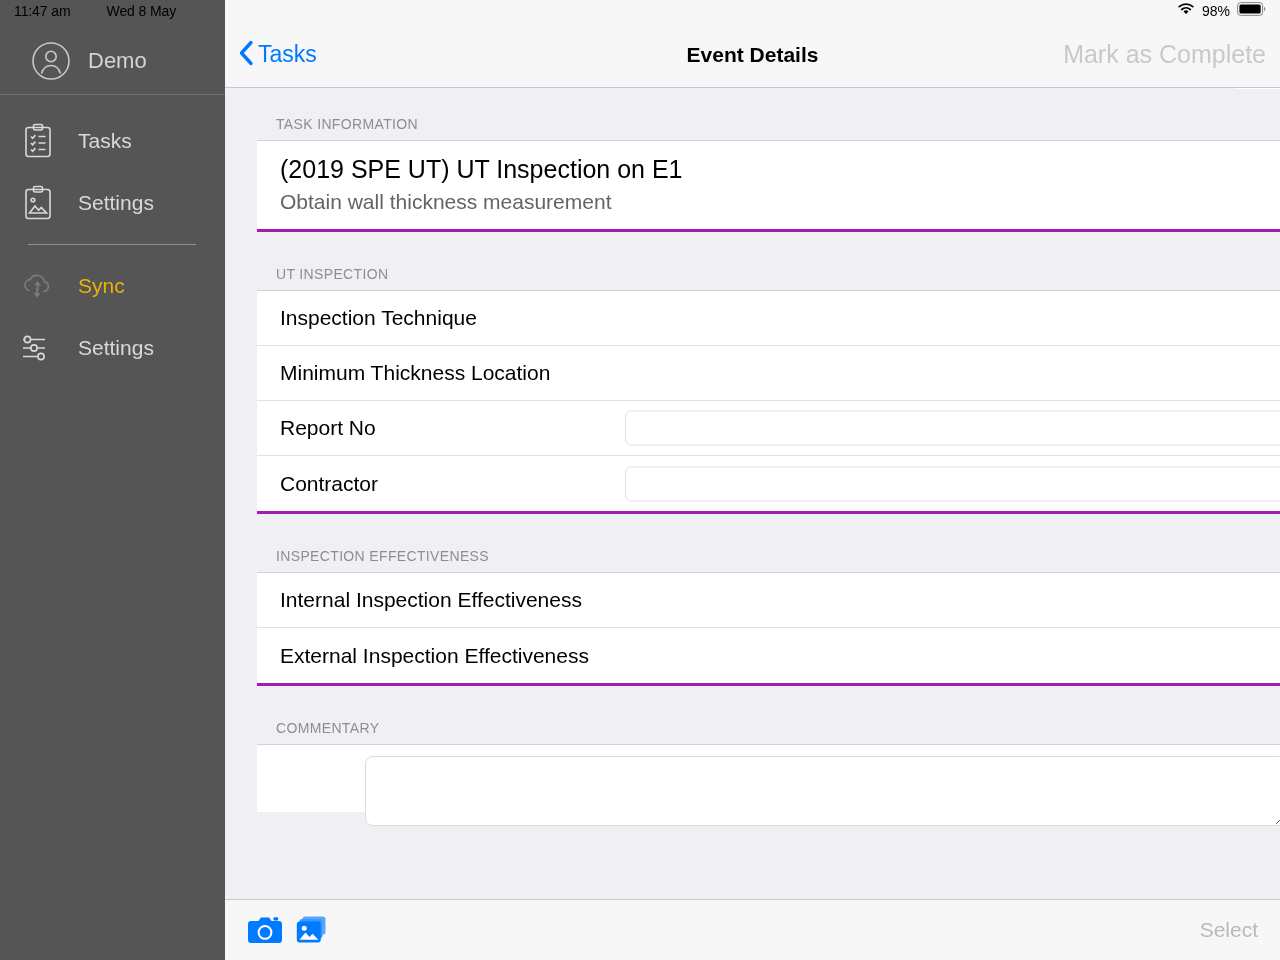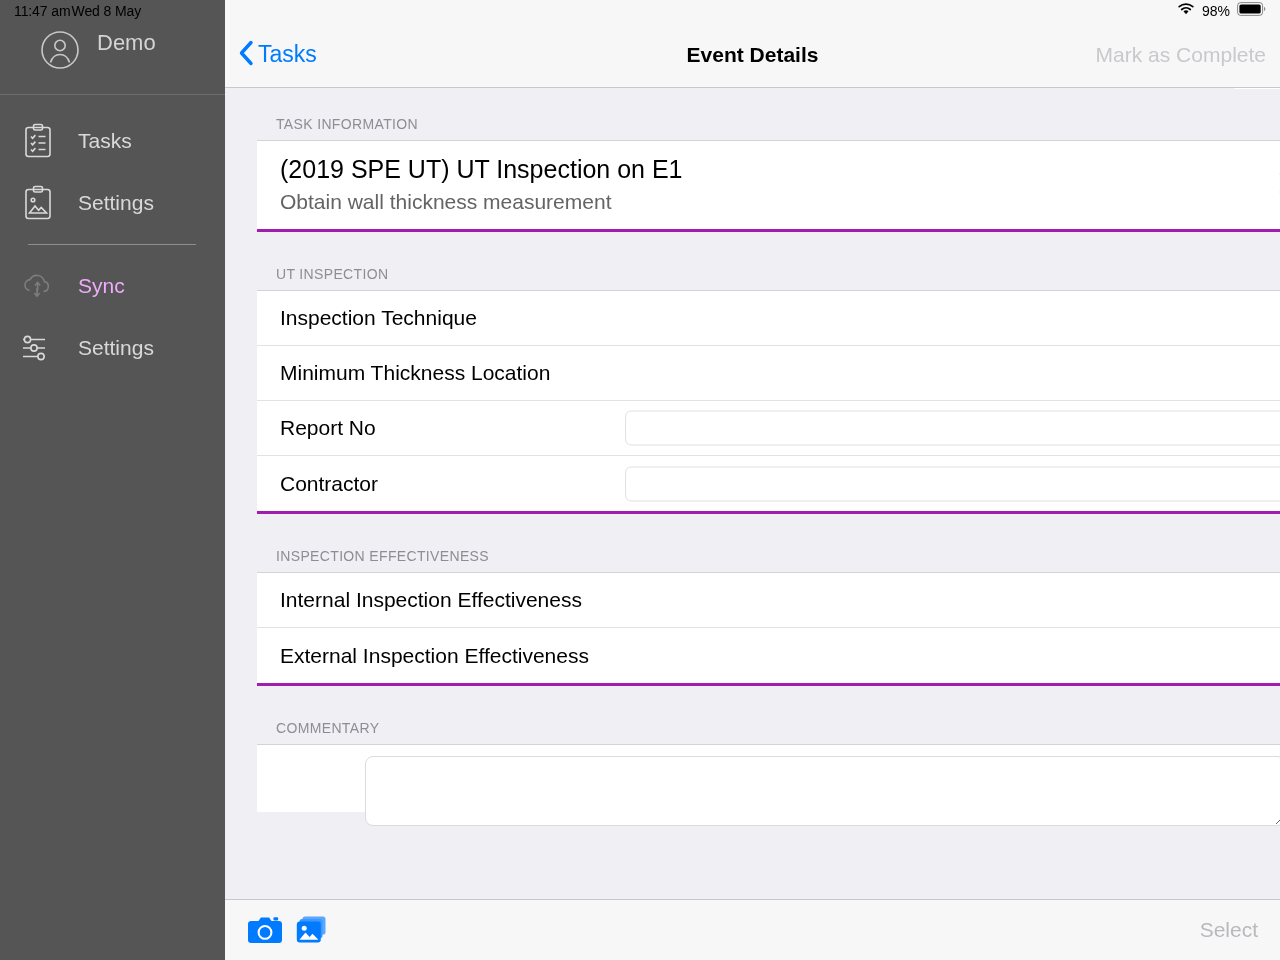--- a/index.html
+++ b/index.html
@@ -23,7 +23,7 @@
     width: 225px; height: 22px;
     display: flex; align-items: center;
     padding-left: 14px;
-    gap: 1px;
+    gap: 36px;
   }
   .status-time, .status-date {
     color: #000000; font-size: 14px; font-weight: 400;

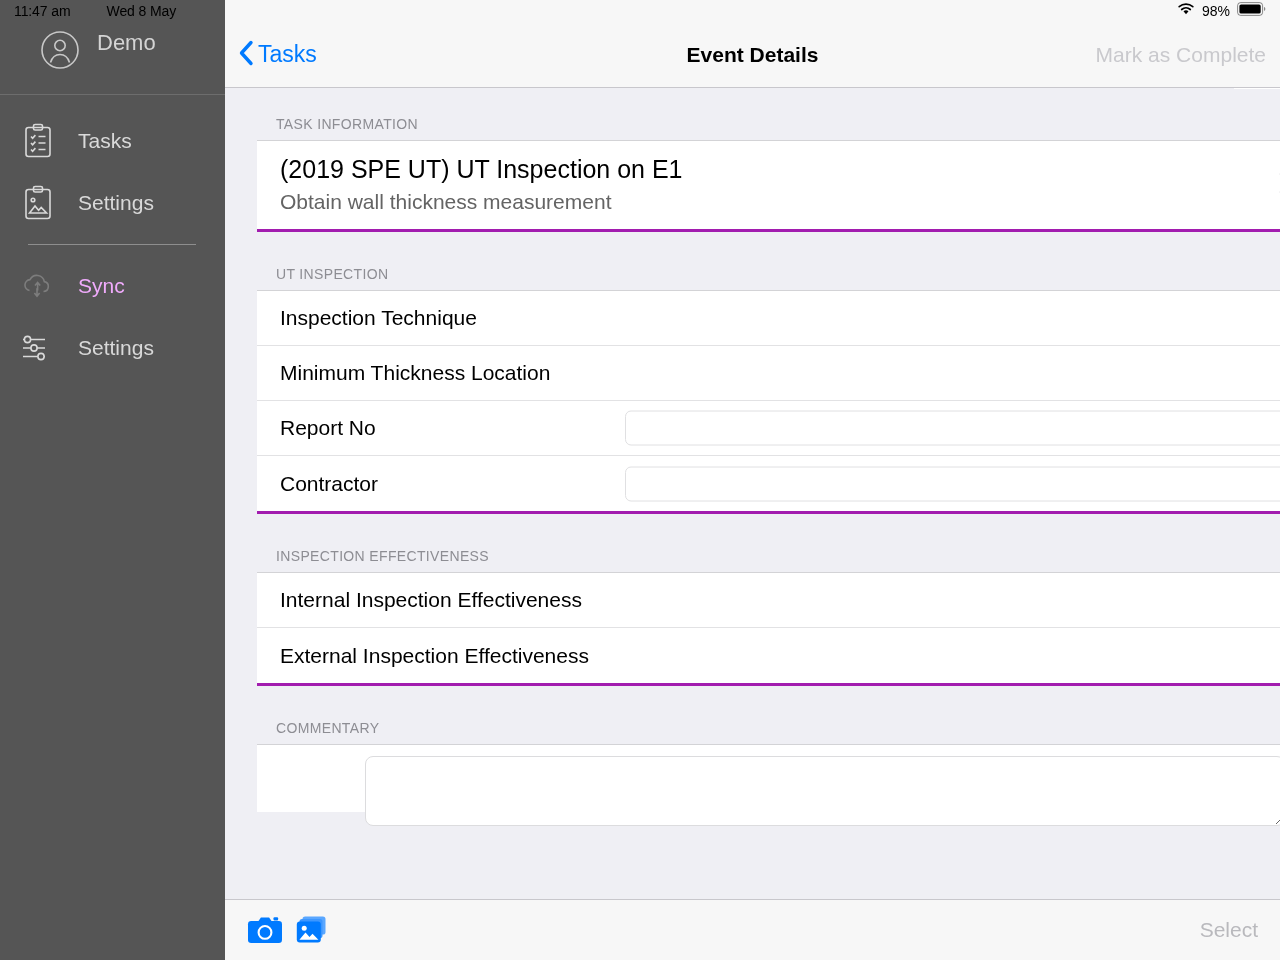--- a/index.html
+++ b/index.html
@@ -30,9 +30,9 @@
     letter-spacing: -0.1px;
   }
   .account-row {
-    position: absolute; left: 17px; top: 30px;
+    position: absolute; left: 8px; top: 30px;
     width: 225px; height: 62px;
-    display: flex; align-items: flex-start;
+    display: flex; align-items: center;
     padding-left: 23px; gap: 17px;
   }
   .avatar-icon { width: 40px; height: 40px; display:block; }

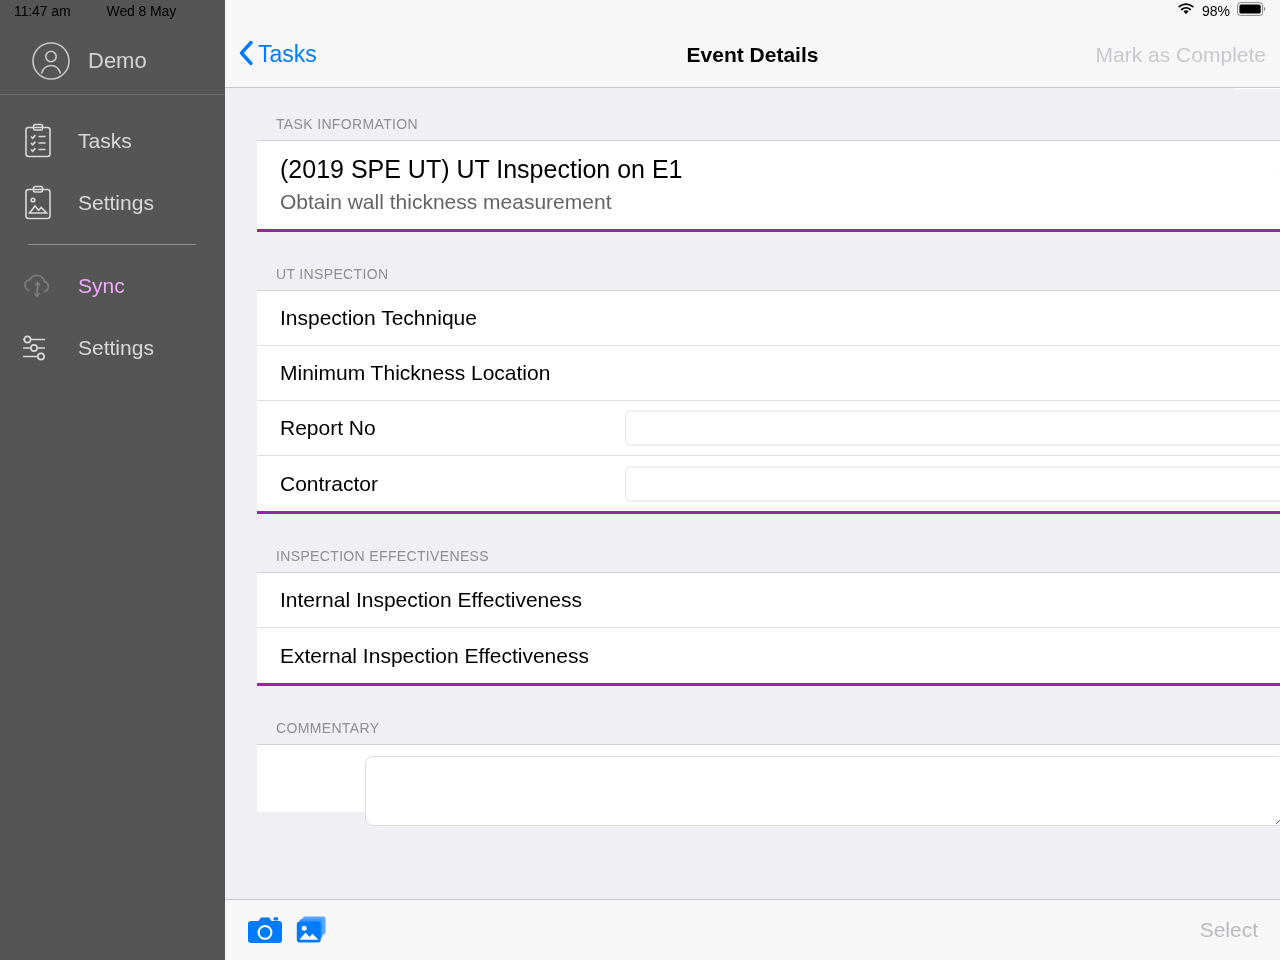--- a/index.html
+++ b/index.html
@@ -88,7 +88,7 @@
   }
   .nav-action {
     margin-left: auto; margin-right: 14px;
-    font-size: 21px; color: #c9c9cd;
+    font-size: 25px; color: #c9c9cd;
   }
 
   .scroll-area {

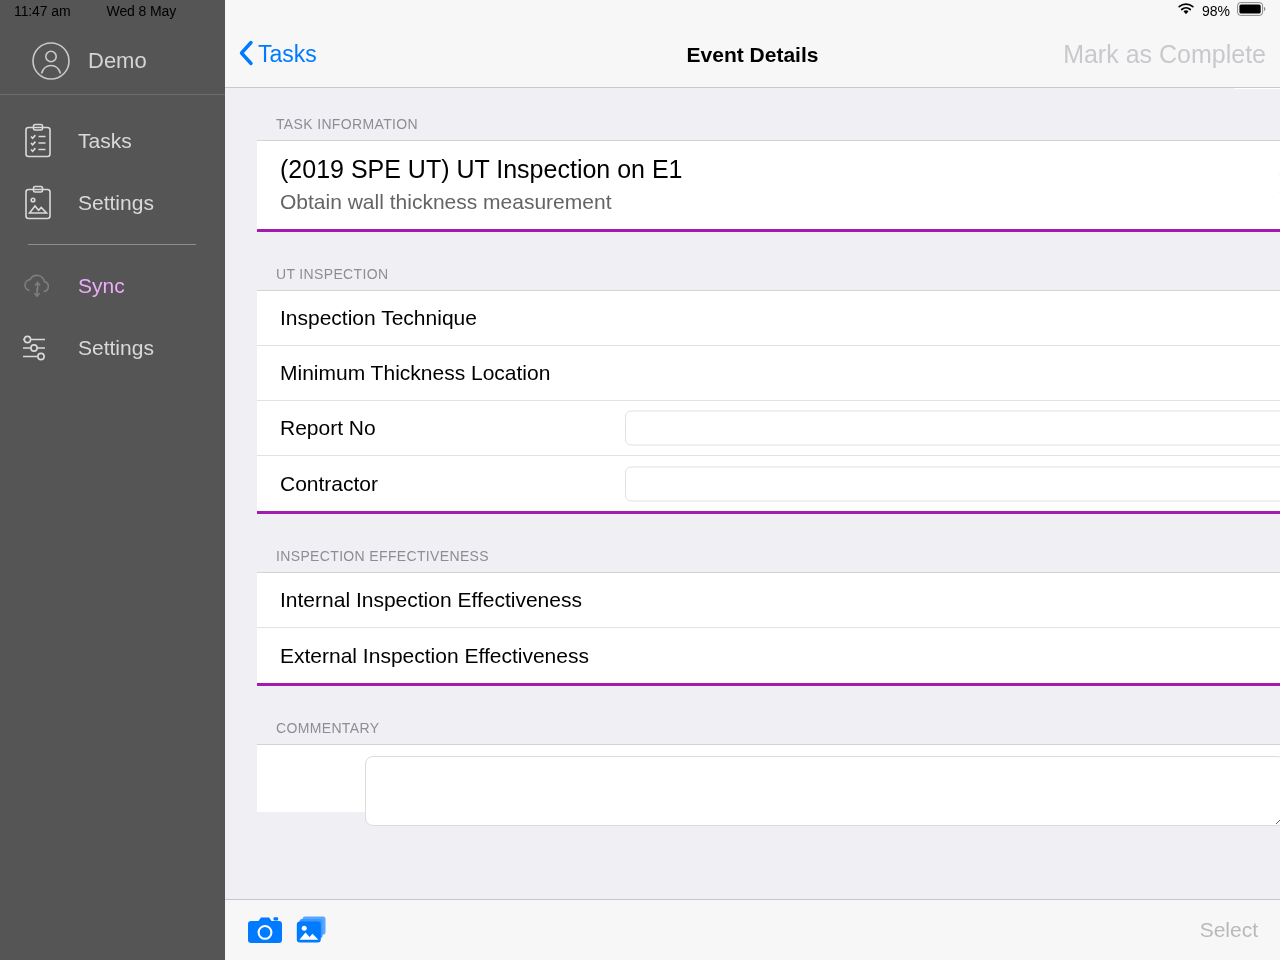--- a/index.html
+++ b/index.html
@@ -50,7 +50,7 @@
   }
   .nav-icon { width: 36px; height: 38px; display:flex; align-items:center; justify-content:center; }
   .nav-label { font-size: 21px; color: #d9d9d9; font-weight: 400; }
-  .nav-item.disabled .nav-label { color: #f0abfc; text-align: right; }
+  .nav-item.disabled .nav-label { color: #eab308; text-align: right; }
   .nav-divider {
     margin: 10px 0 10px 28px; width: 168px; height: 1px;
     background: #8e8e8e;

